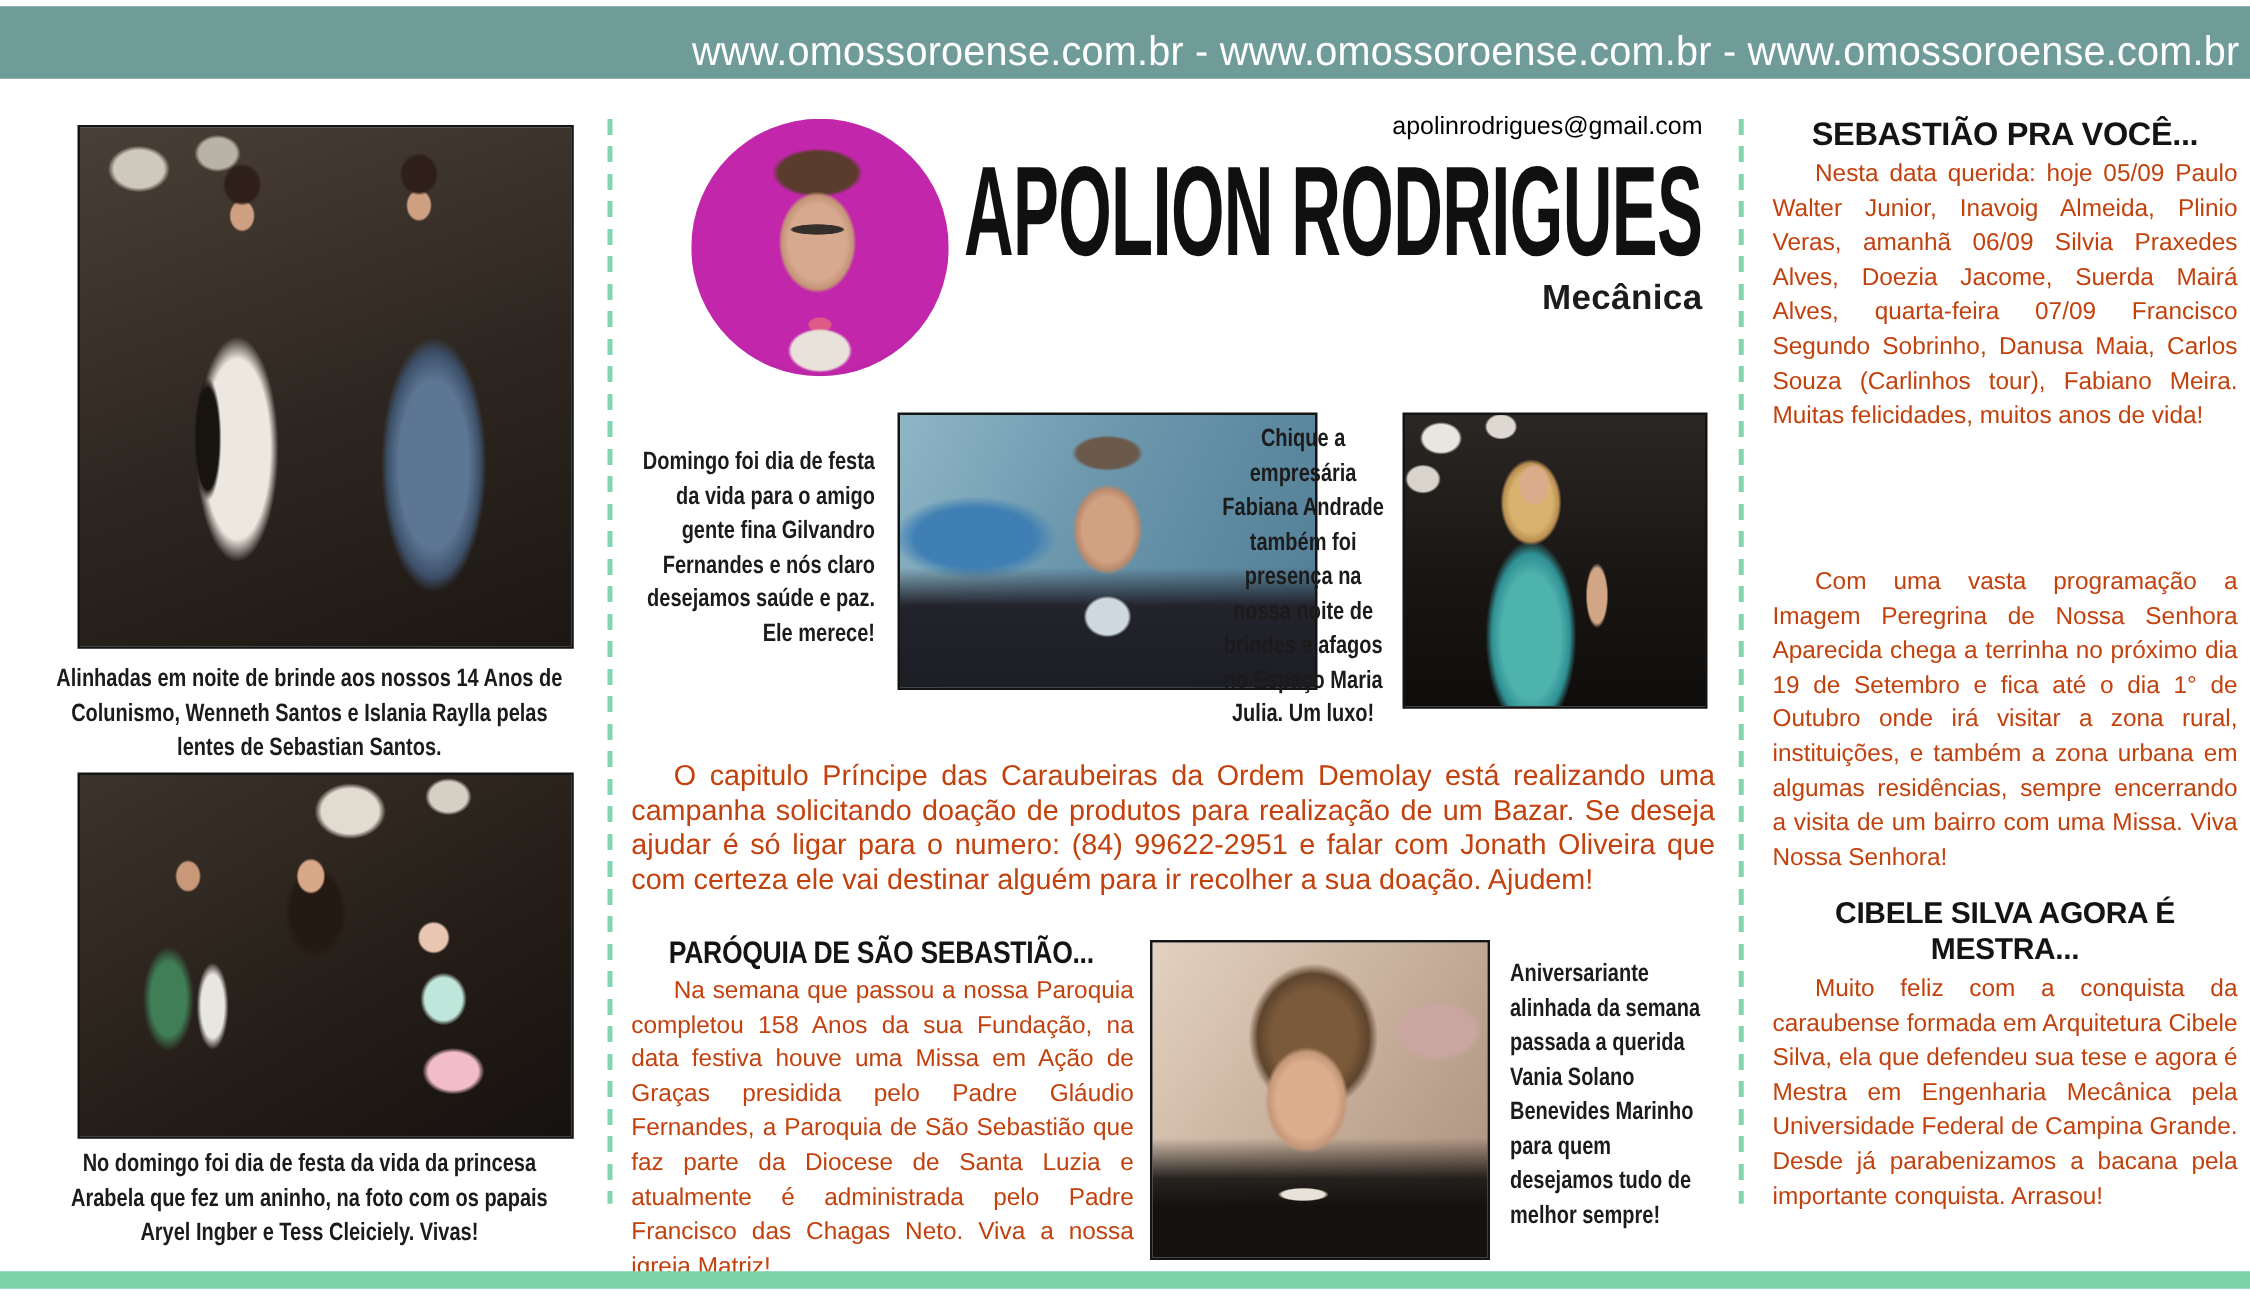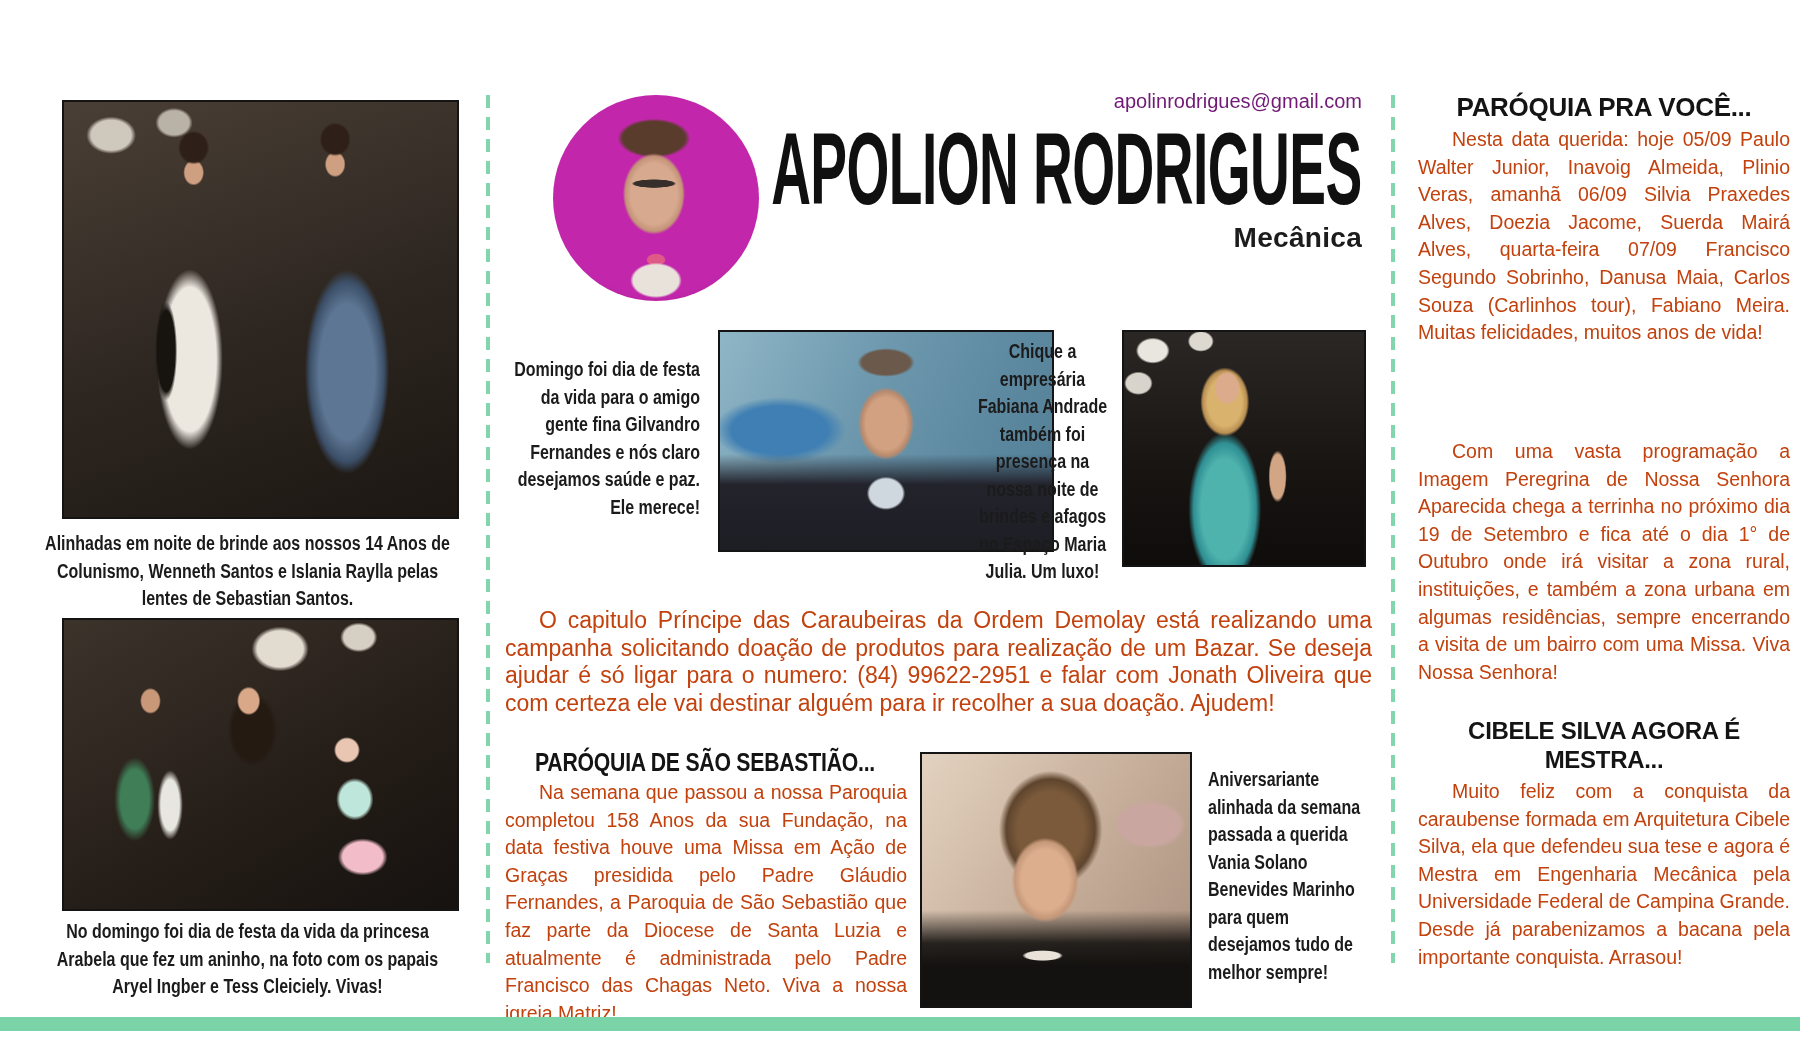--- a/index.html
+++ b/index.html
@@ -139,6 +139,9 @@
 
 <div id="page">
 
+  <div class="banner">
+    <div class="banner-text">www.omossoroense.com.br - www.omossoroense.com.br - www.omossoroense.com.br</div>
+  </div>
 
   <div class="vdash left"></div>
   <div class="vdash right"></div>

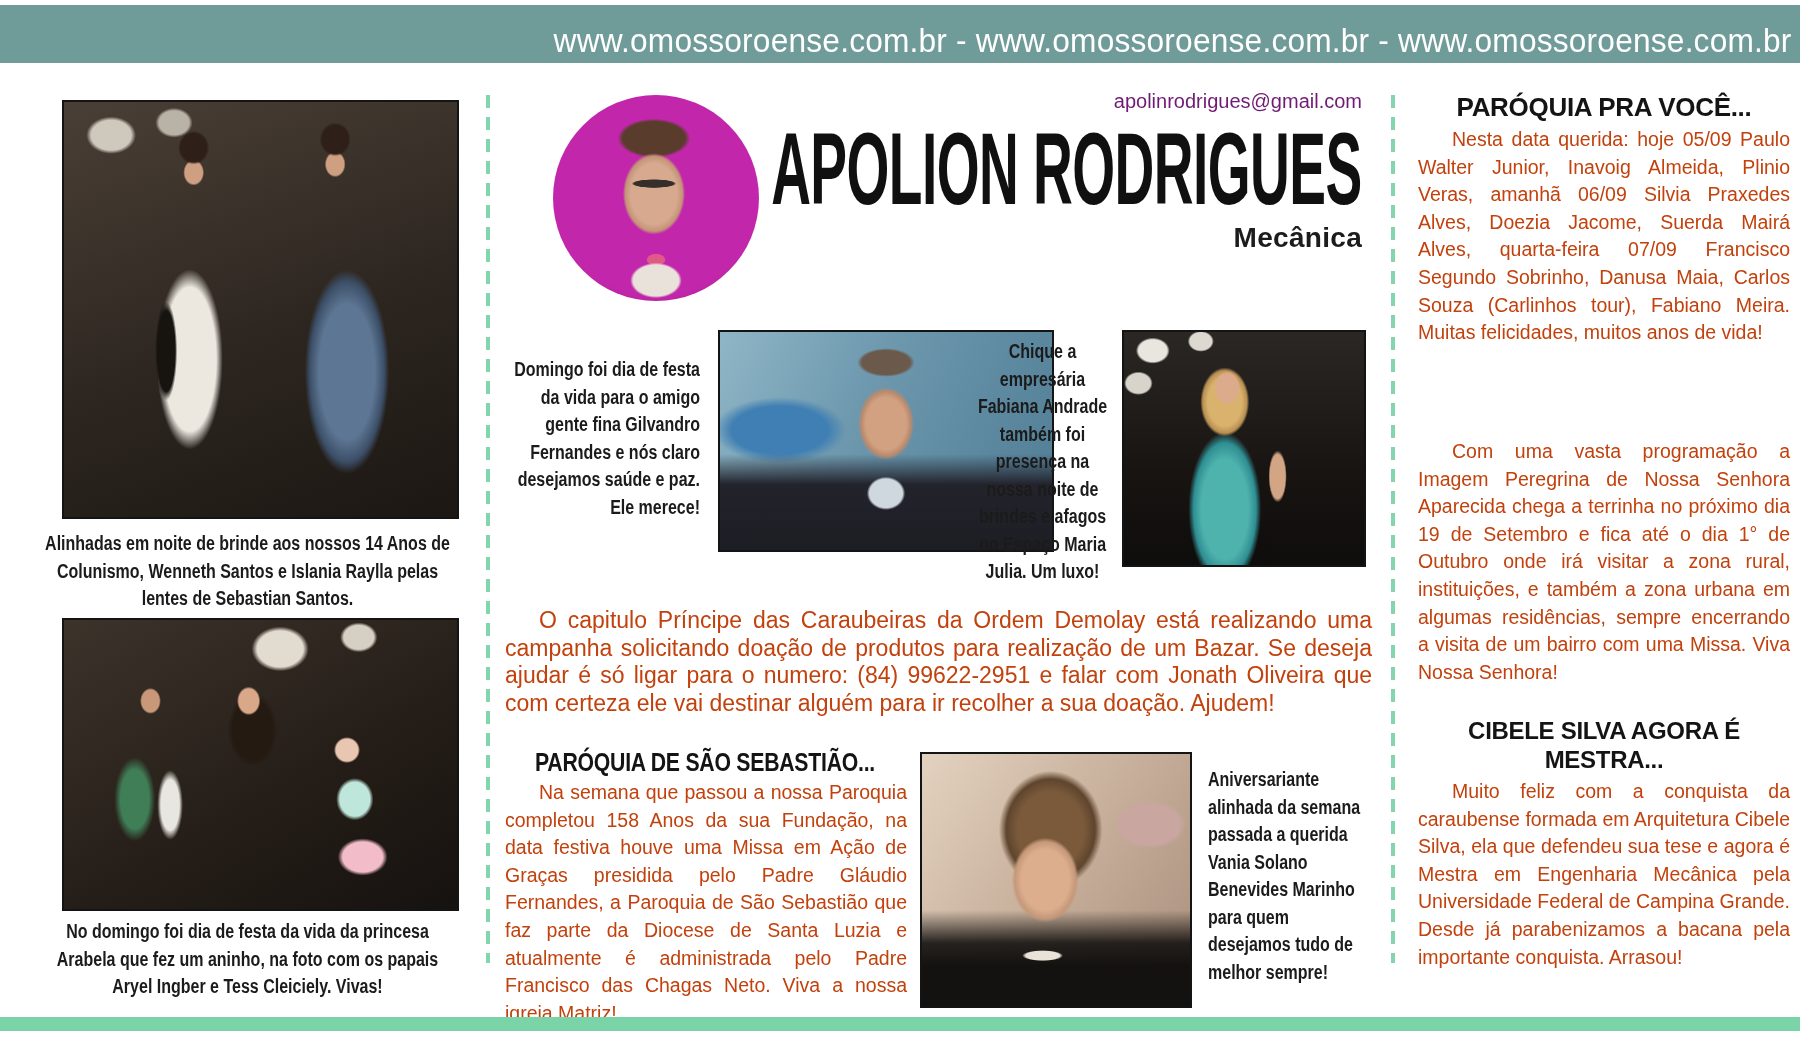--- a/index.html
+++ b/index.html
@@ -109,7 +109,7 @@
   .blurb-gilvandro{right:1100px;top:356px;width:244px;}
   .blurb-fabiana{left:958px;top:338px;width:169px;text-align:center;transform-origin:50% 0;}
   .cap-vania{left:1208px;top:766px;width:206px;}
-  .email{position:absolute;right:438px;top:90px;font-size:20px;color:#701a75;text-decoration:none;}
+  .email{position:absolute;right:438px;top:90px;font-size:20px;color:#000000;text-decoration:none;}
   .main-title{
     position:absolute;right:438px;top:118px;font-size:102px;line-height:1;font-weight:700;
     white-space:nowrap;letter-spacing:-1px;color:#101010;

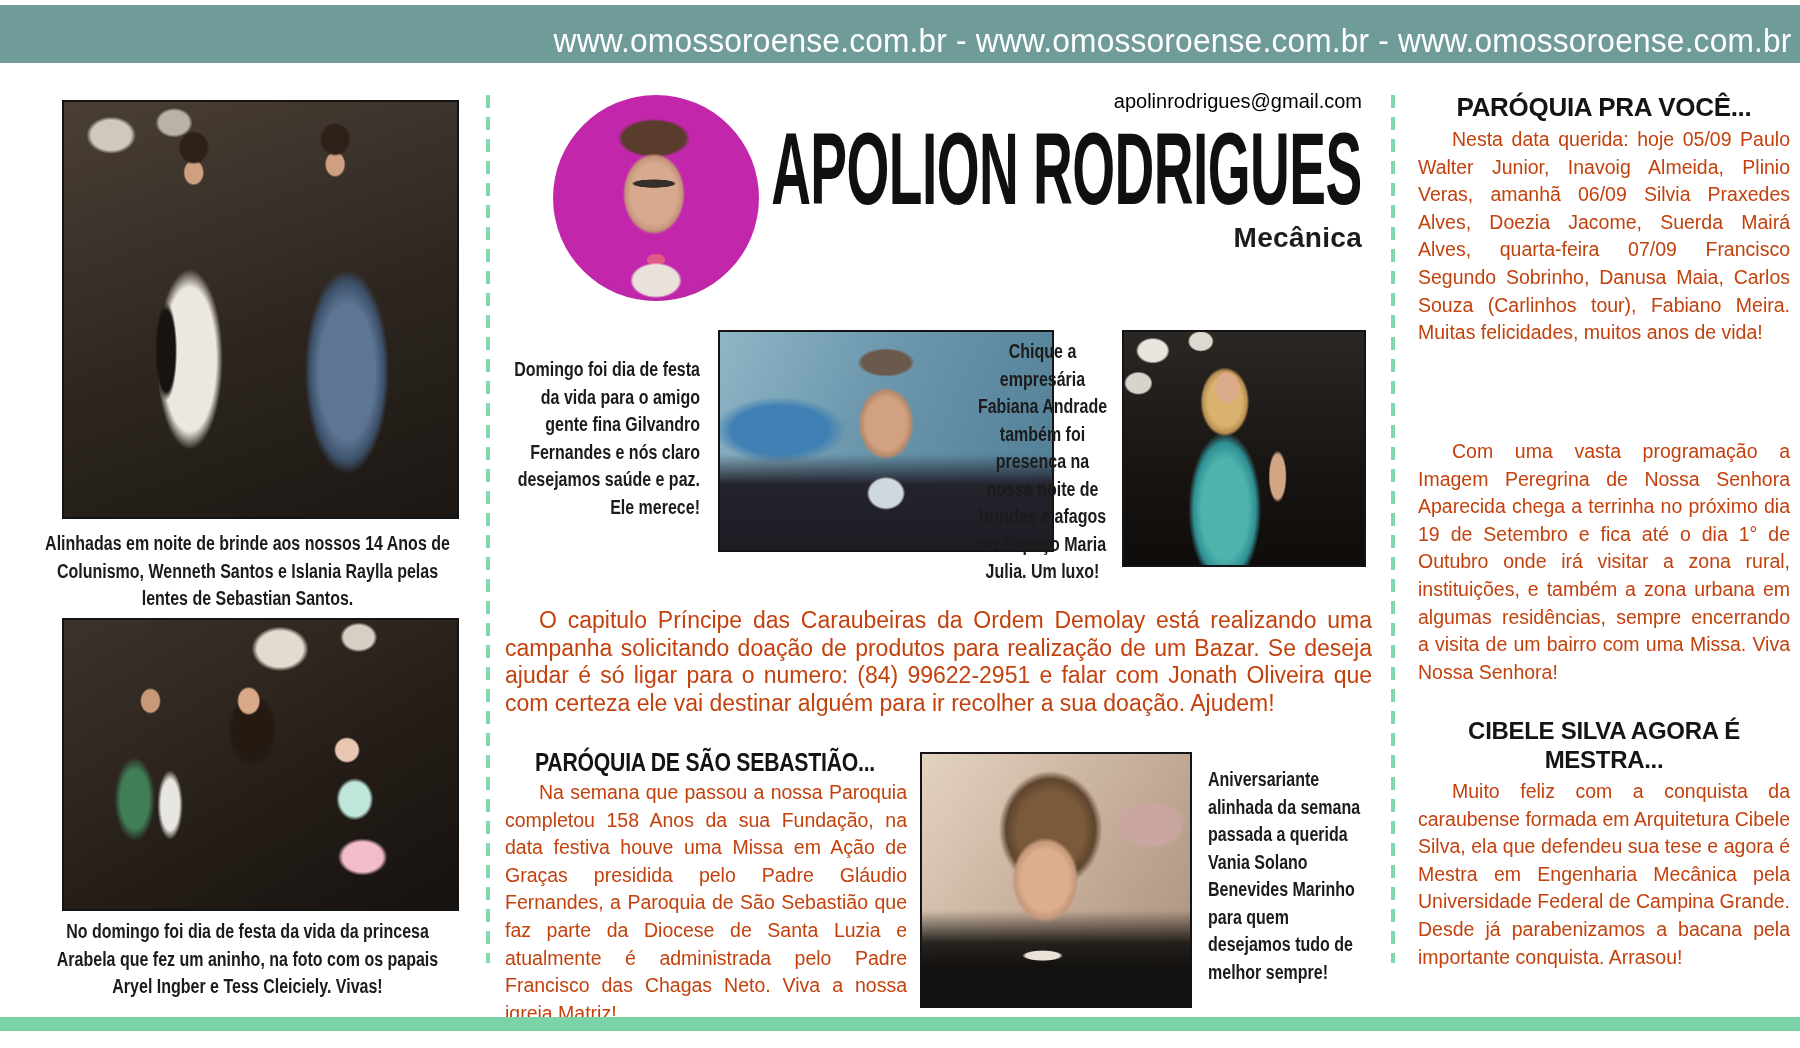--- a/index.html
+++ b/index.html
@@ -168,7 +168,7 @@
   <div class="photo photo-vania"></div>
   <div class="caption leftal cap-vania">Aniversariante alinhada da semana passada a querida Vania Solano Benevides Marinho para quem desejamos tudo de melhor sempre!</div>
 
-  <div class="sec-heading h-parabens">PARÓQUIA PRA VOCÊ...</div>
+  <div class="sec-heading h-parabens">SEBASTIÃO PRA VOCÊ...</div>
   <div class="body-par b-right b-parabens">Nesta data querida: hoje 05/09 Paulo Walter Junior, Inavoig Almeida, Plinio Veras, amanhã 06/09 Silvia Praxedes Alves, Doezia Jacome, Suerda Mairá Alves, quarta-feira 07/09 Francisco Segundo Sobrinho, Danusa Maia, Carlos Souza (Carlinhos tour), Fabiano Meira. Muitas felicidades, muitos anos de vida!</div>
 
   <div class="body-par b-right b-nossa">Com uma vasta programação a Imagem Peregrina de Nossa Senhora Aparecida chega a terrinha no próximo dia 19 de Setembro e fica até o dia 1° de Outubro onde irá visitar a zona rural, instituições, e também a zona urbana em algumas residências, sempre encerrando a visita de um bairro com uma Missa. Viva Nossa Senhora!</div>

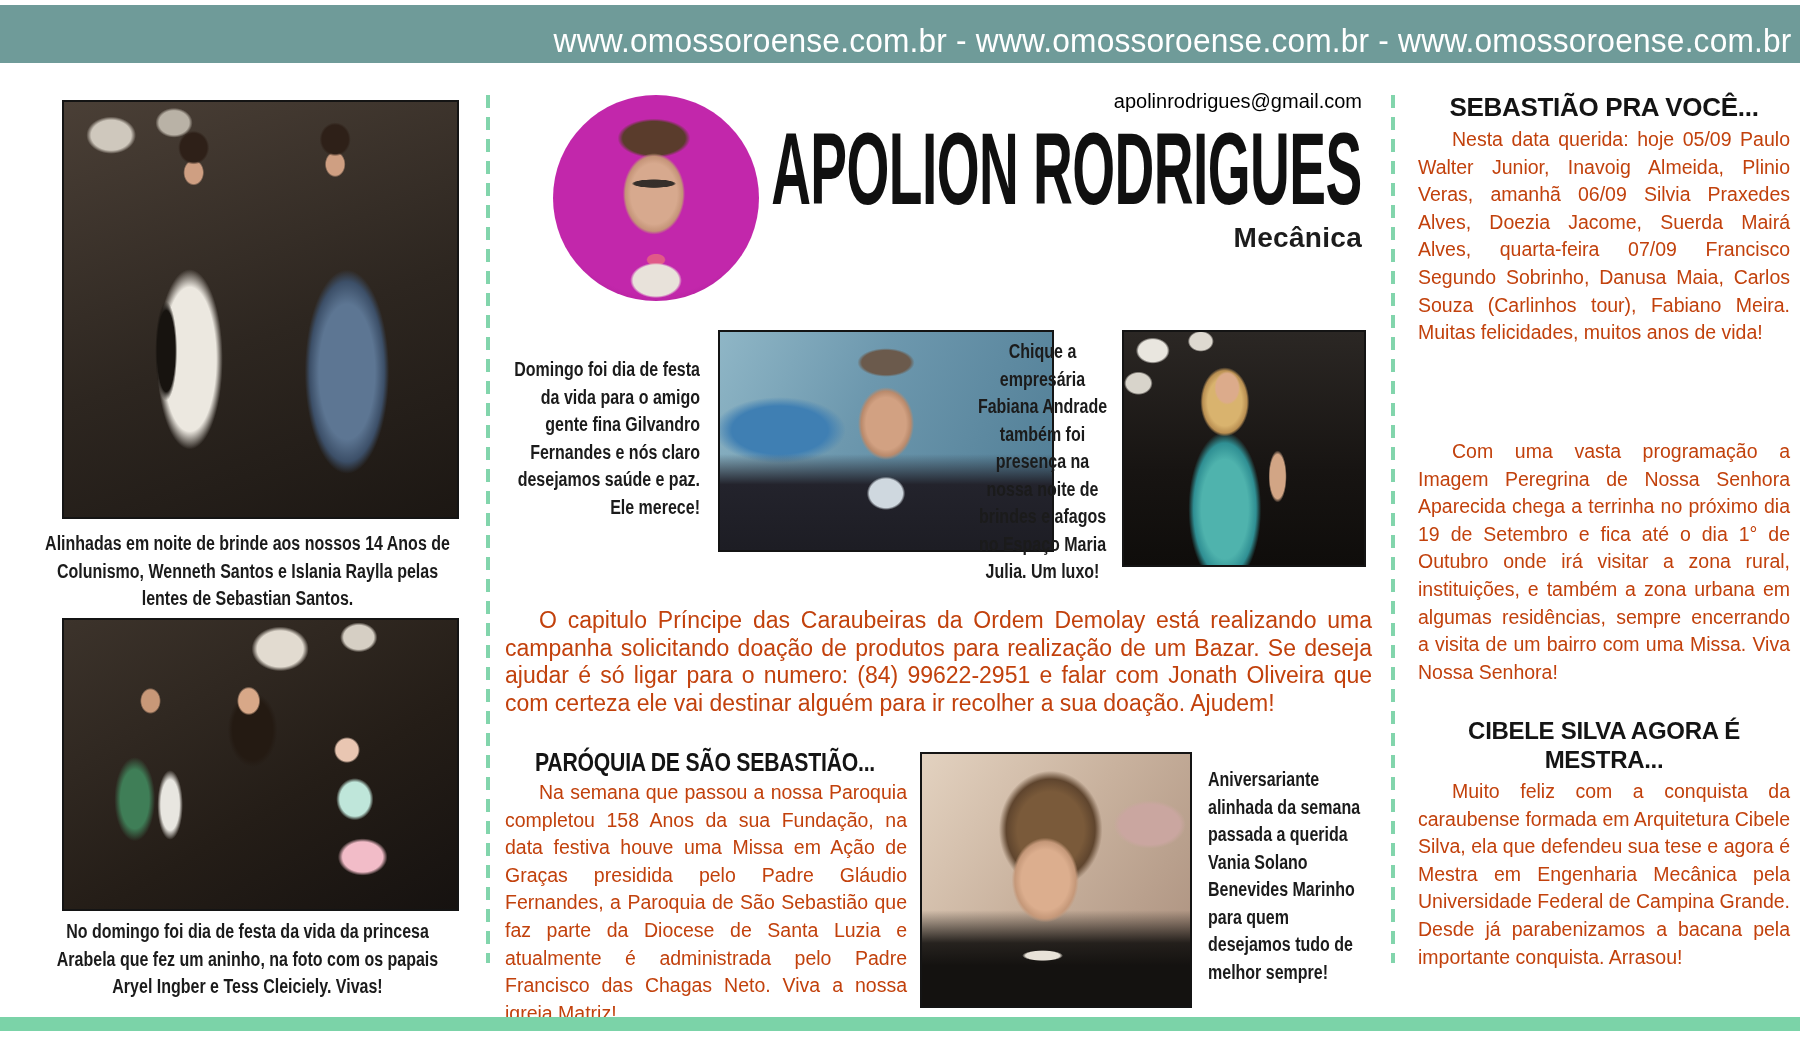--- a/index.html
+++ b/index.html
@@ -131,7 +131,7 @@
   .b-paroquia{left:505px;top:779px;width:402px;font-size:19.5px;line-height:27.6px;text-indent:34px;}
   .b-right{left:1418px;width:372px;font-size:19.5px;line-height:27.6px;text-indent:34px;}
   .b-parabens{top:126px;}
-  .b-nossa{top:438px;}
+  .b-nossa{top:452px;}
   .b-cibele{top:778px;}
 </style>
 </head>

